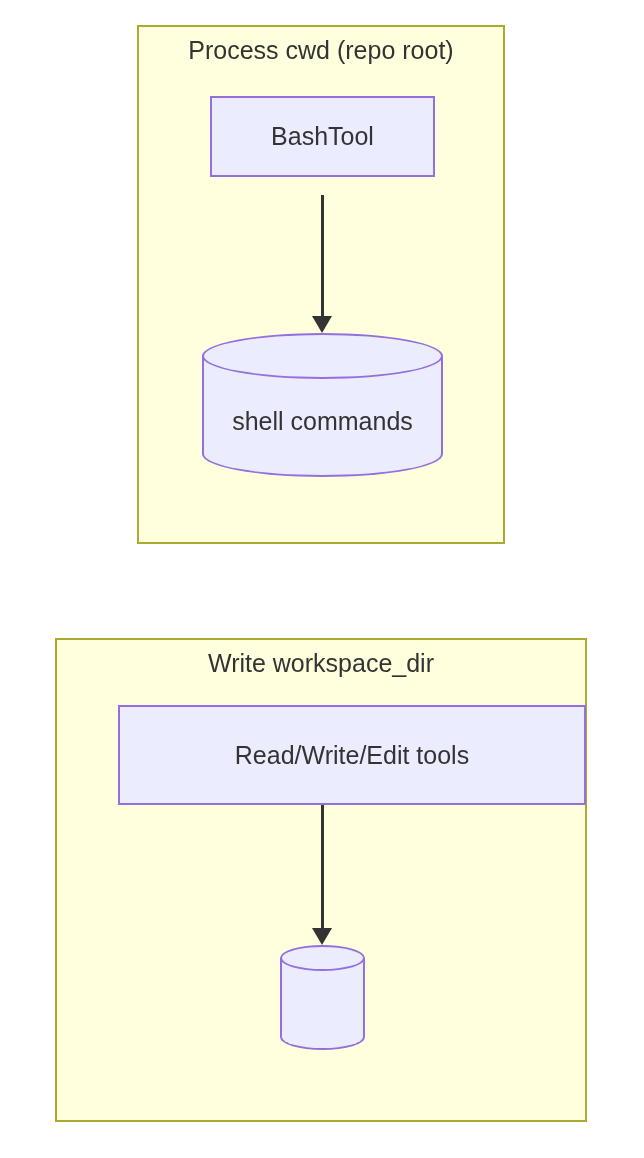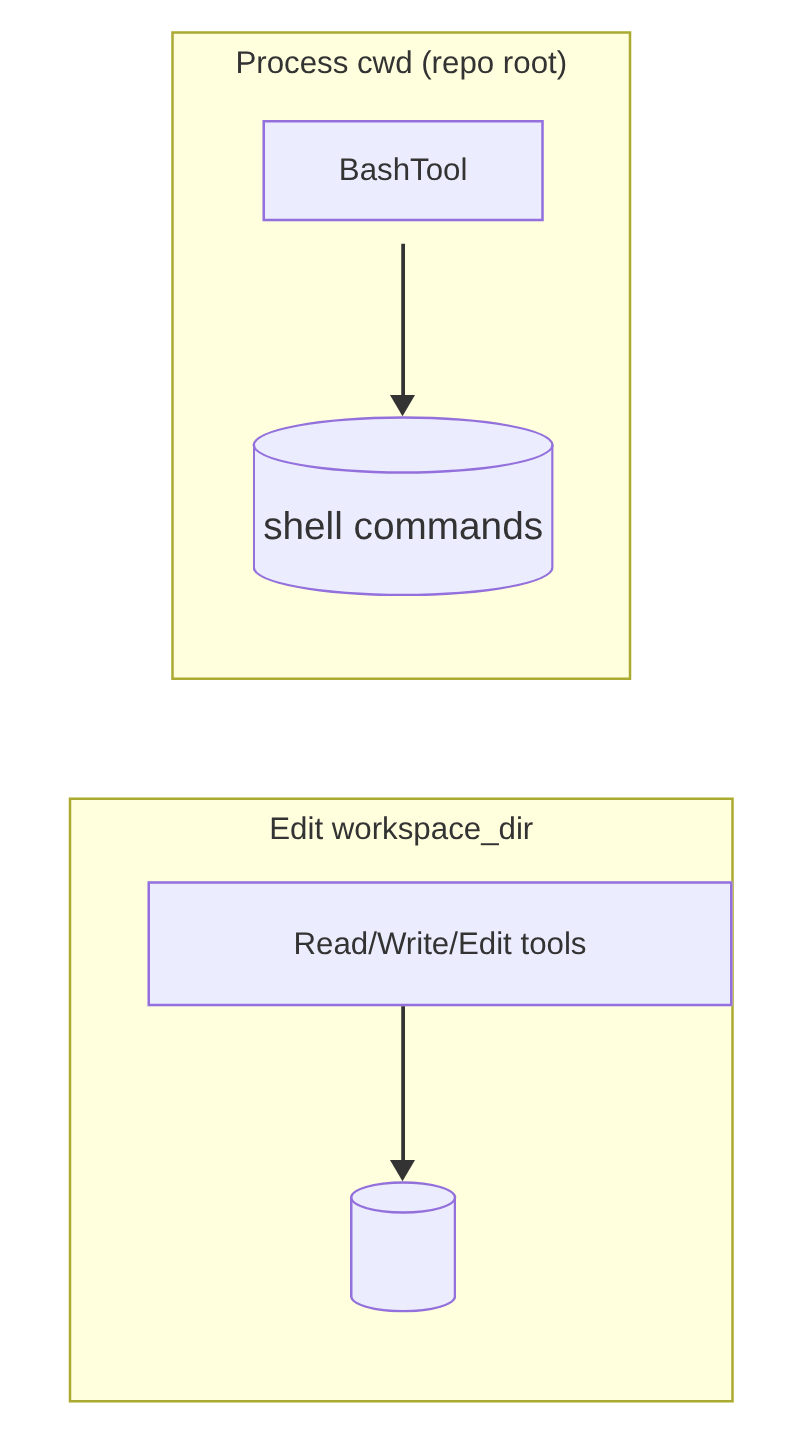--- a/index.html
+++ b/index.html
@@ -101,7 +101,7 @@
     display: flex;
     align-items: center;
     justify-content: center;
-    font-size: 31px;
+    font-size: 25px;
     color: var(--text);
     text-align: center;
     white-space: nowrap;

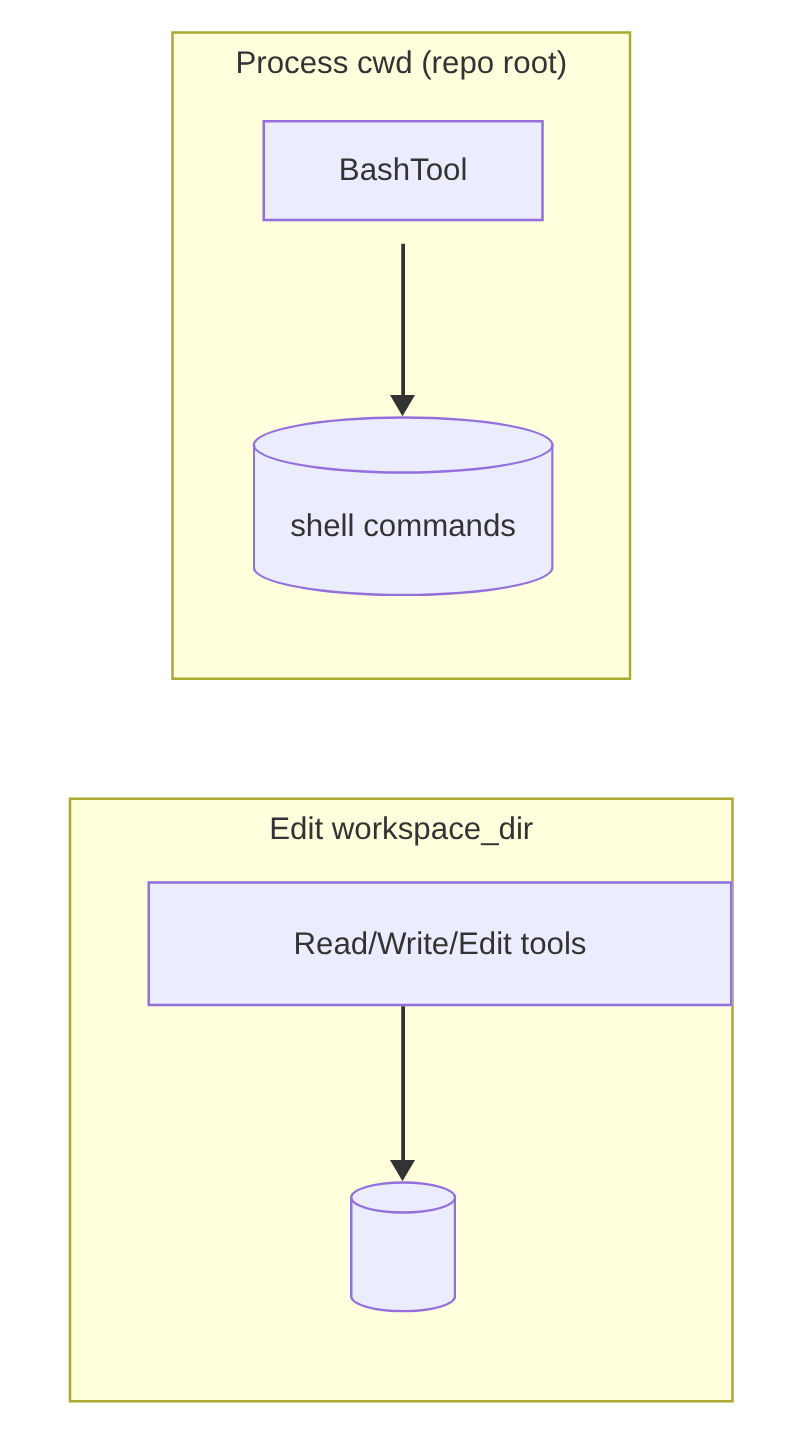--- a/index.html
+++ b/index.html
@@ -141,7 +141,7 @@
   </div>
 
   <div class="cluster cluster-2">
-    <div class="cluster-title">Edit workspace_dir</div>
+    <div class="cluster-title">Write workspace_dir</div>
   </div>
 
   <div class="rect-node node-rwe">

